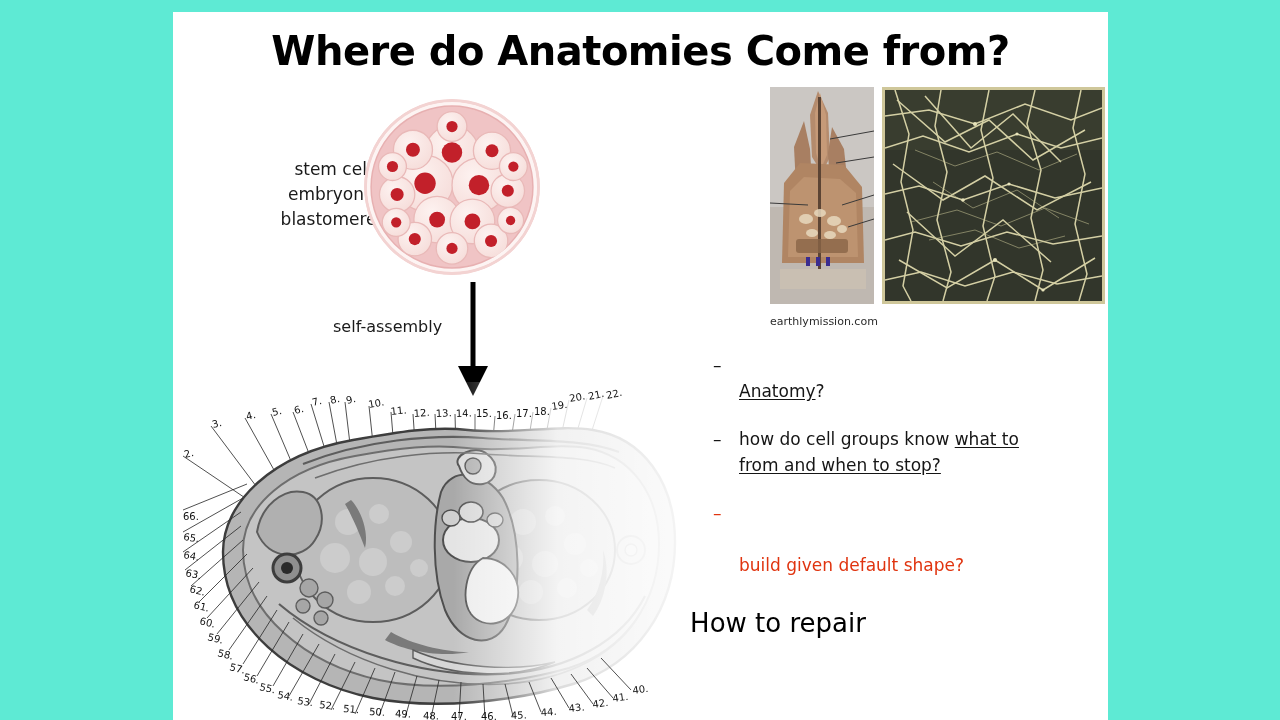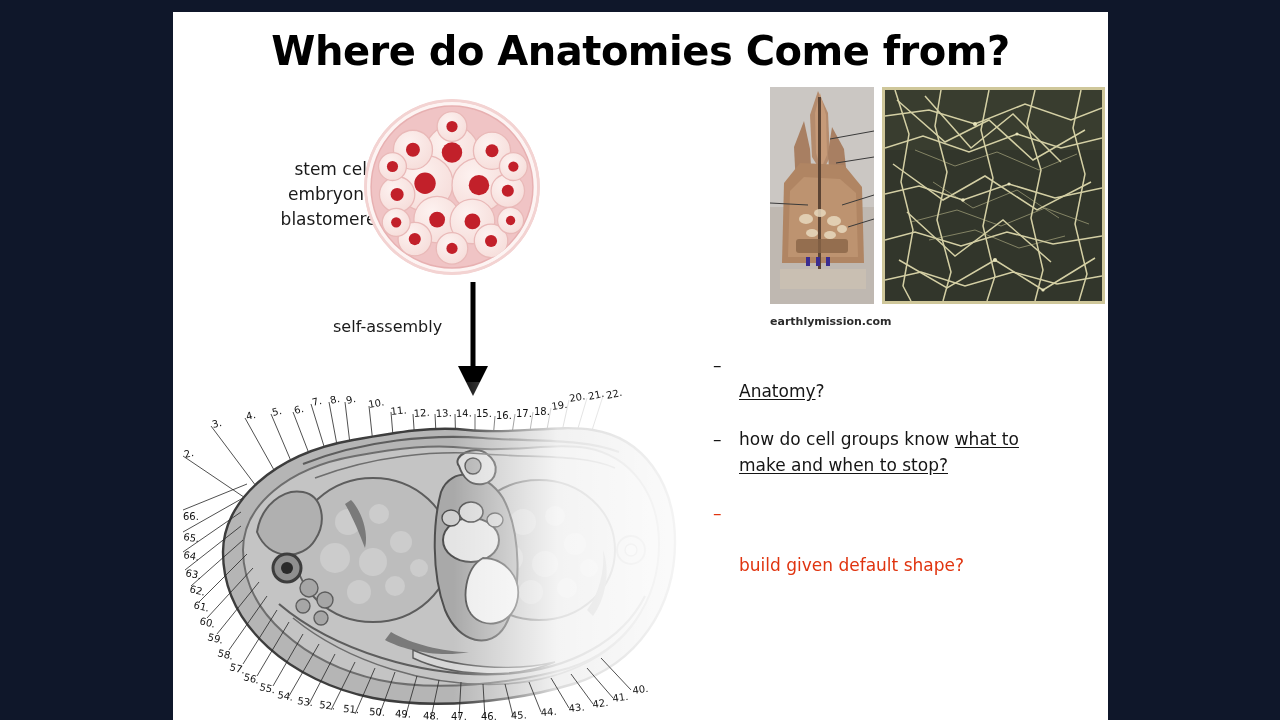--- a/index.html
+++ b/index.html
@@ -17,7 +17,7 @@
     position: relative;
     width: 1280px;
     height: 720px;
-    background: #0f172a;
+    background: #5eead4;
   }
 
   

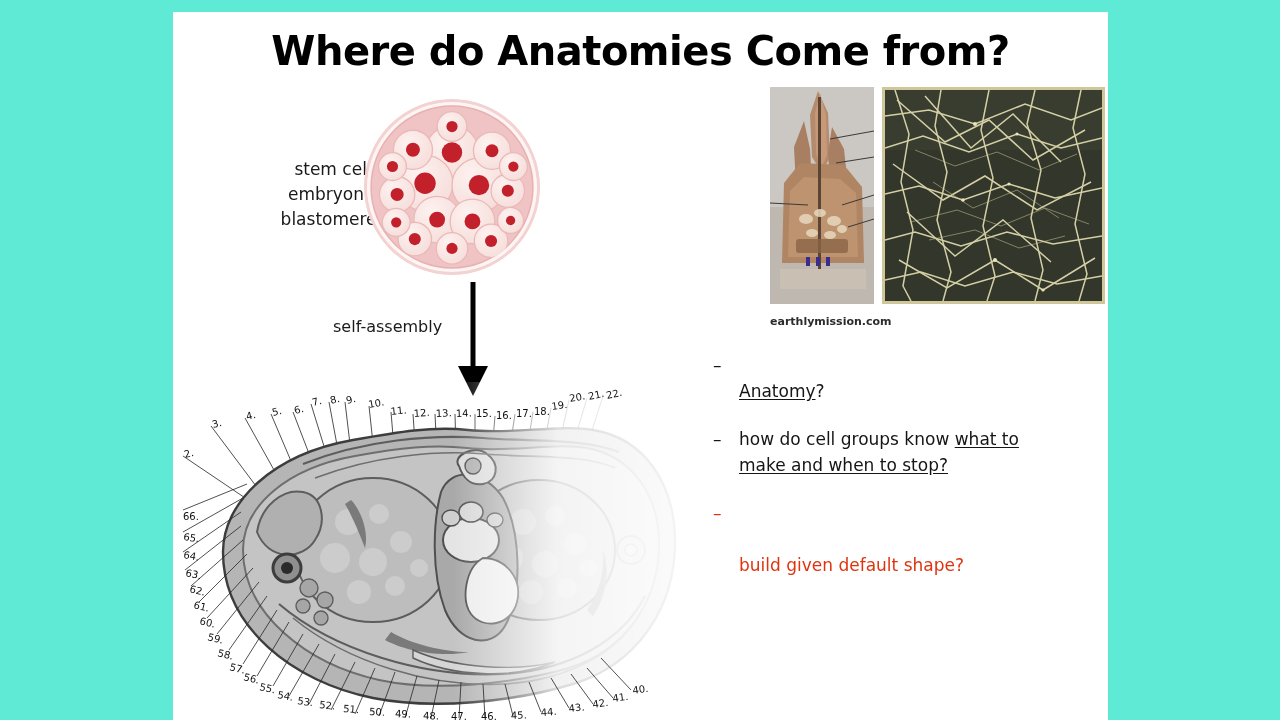--- a/index.html
+++ b/index.html
@@ -131,7 +131,6 @@
     font-size: 11px;
     color: #2b2b2b;
     white-space: nowrap;
-    font-weight: bold;
   }
 
   

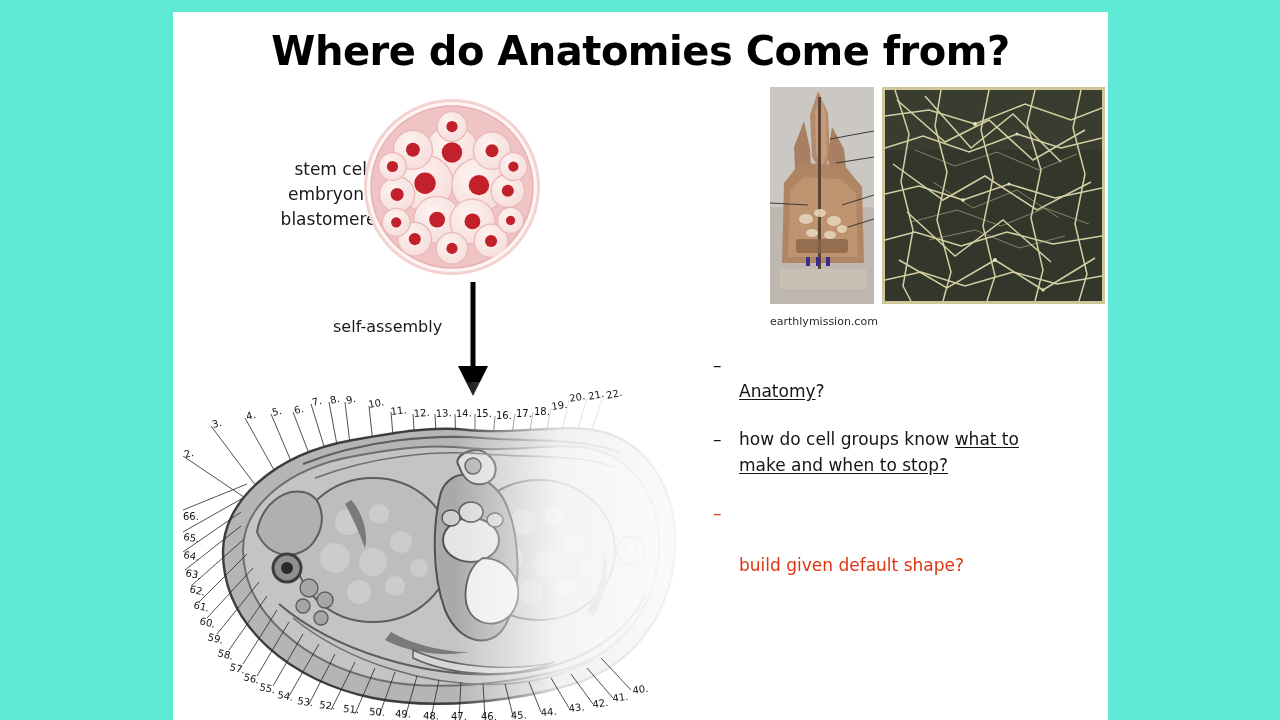--- a/index.html
+++ b/index.html
@@ -558,7 +558,7 @@
         <span class="dash">–</span>
         <span class="btext">
           <span>how do cell groups know </span><span class="u">what to</span><br>
-          <span class="u">make and when to stop?</span>
+          <span class="u">from and when to stop?</span>
         </span>
       </div>
 

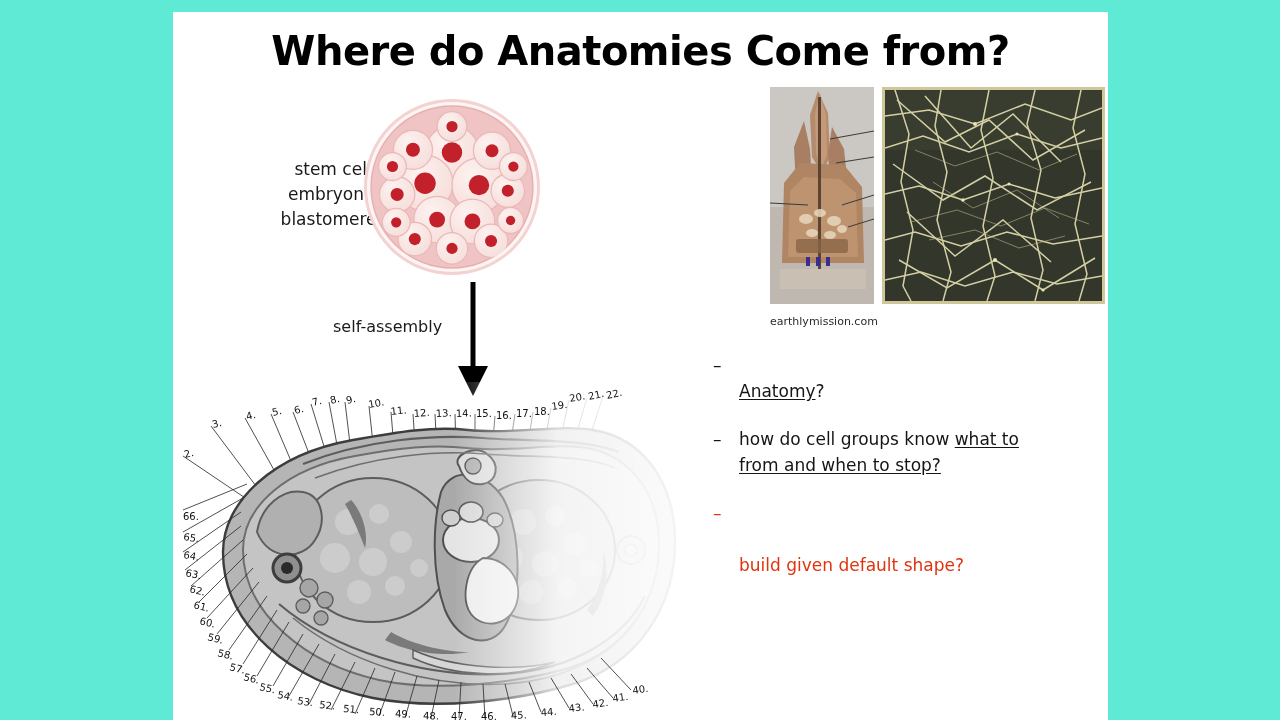--- a/index.html
+++ b/index.html
@@ -573,6 +573,7 @@
     </div>
 
     <div id="repair-q">
+      <div>How to repair</div>
     </div>
 
   </div>

